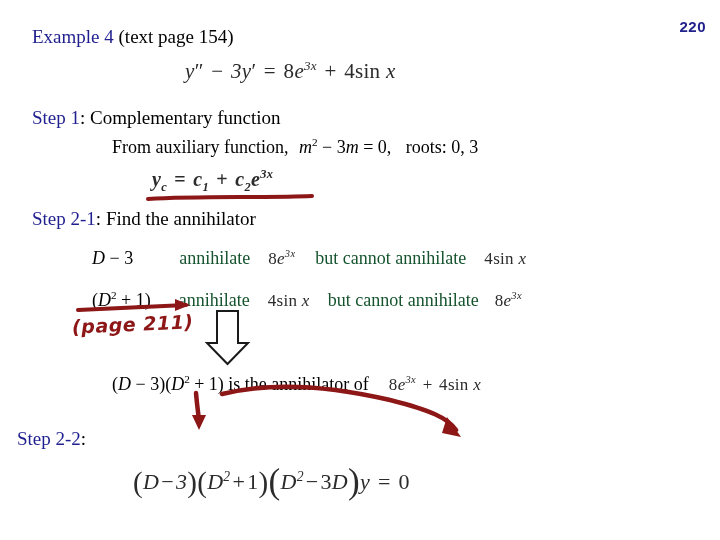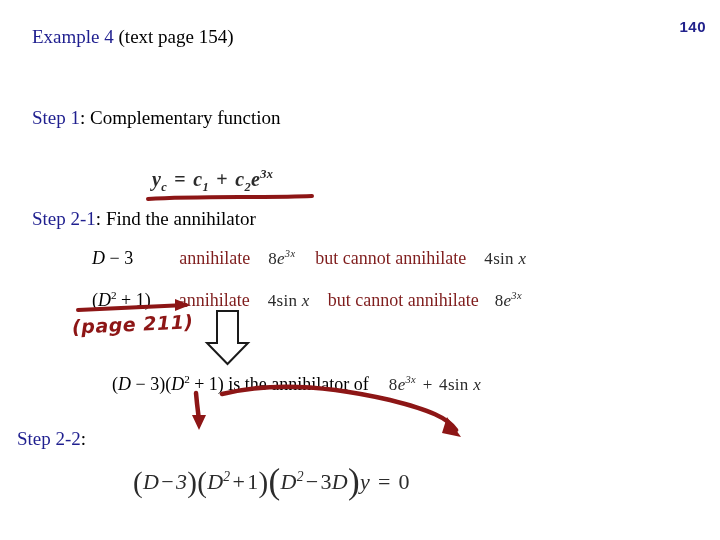--- a/index.html
+++ b/index.html
@@ -108,7 +108,7 @@
 
 <div id="slide">
 
-  <div class="abs page-num">140</div>
+  <div class="abs page-num">220</div>
 
   <div class="abs heading" style="left:32px; top:26px;">
     <span class="blue">Example 4</span>

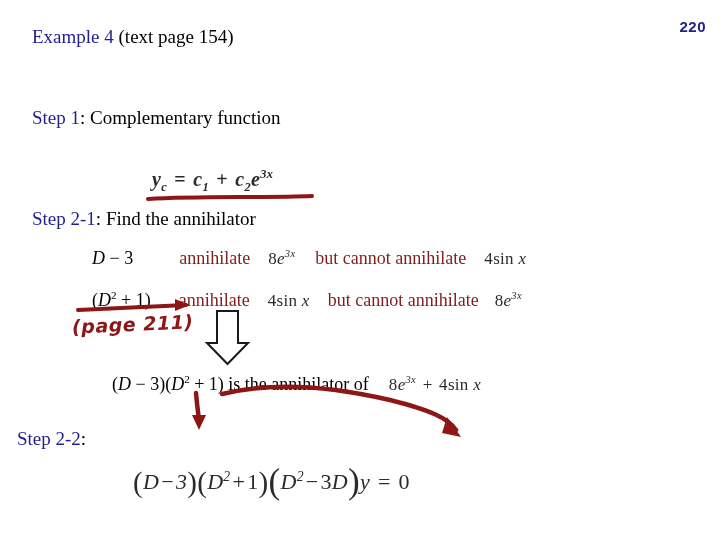--- a/index.html
+++ b/index.html
@@ -115,6 +115,11 @@
     <span>(text page 154)</span>
   </div>
 
+  <div class="abs math eq-main" style="left:185px; top:58px;">
+    y<span class="up">″</span> <span class="op">−</span> 3<span>y</span><span class="up">′</span>
+    <span class="op">=</span> <span class="num">8</span>e<sup>3x</sup>
+    <span class="op">+</span> <span class="num">4</span><span class="fn">sin</span> x
+  </div>
 
   <div class="abs heading" style="left:32px; top:107px;">
     <span class="blue">Step 1</span><span>:  Complementary function</span>

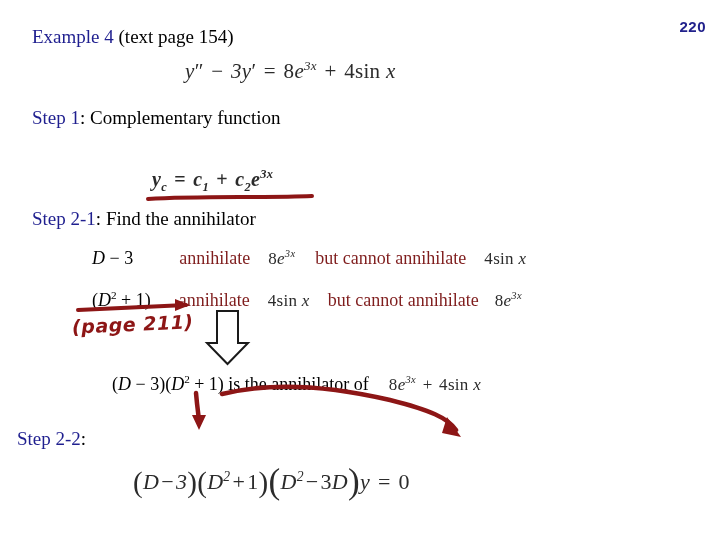--- a/index.html
+++ b/index.html
@@ -125,6 +125,11 @@
     <span class="blue">Step 1</span><span>:  Complementary function</span>
   </div>
 
+  <div class="abs inline-math" style="left:112px; top:136px;">
+    <span>From auxiliary function,</span>
+    <span style="padding-left:6px;"><i>m</i><sup>2</sup> − 3<i>m</i> = 0,</span>
+    <span style="padding-left:10px;">roots: 0, 3</span>
+  </div>
 
   <div class="abs math eq-yc" style="left:152px; top:167px;font-weight:bold;">
     y<sub>c</sub> <span class="op">=</span> c<sub>1</sub> <span class="op">+</span> c<sub>2</sub>e<sup>3x</sup>

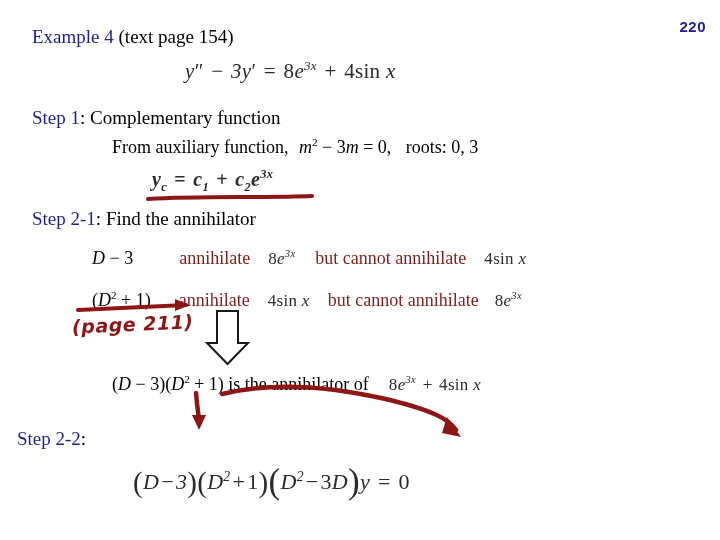--- a/index.html
+++ b/index.html
@@ -43,7 +43,7 @@
 
   .body-text {
     font-size: 18px;
-    color: #7f1d1d;
+    color: #14532d;
     white-space: nowrap;
   }
 

